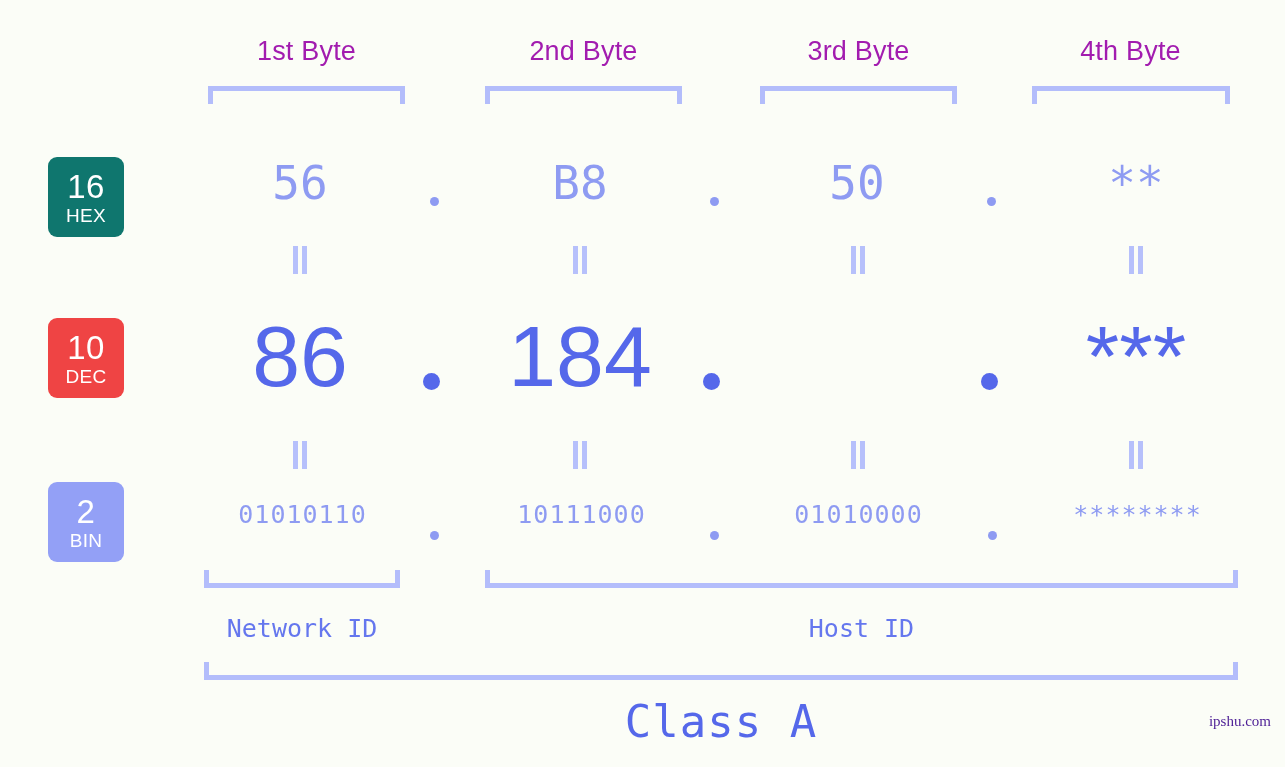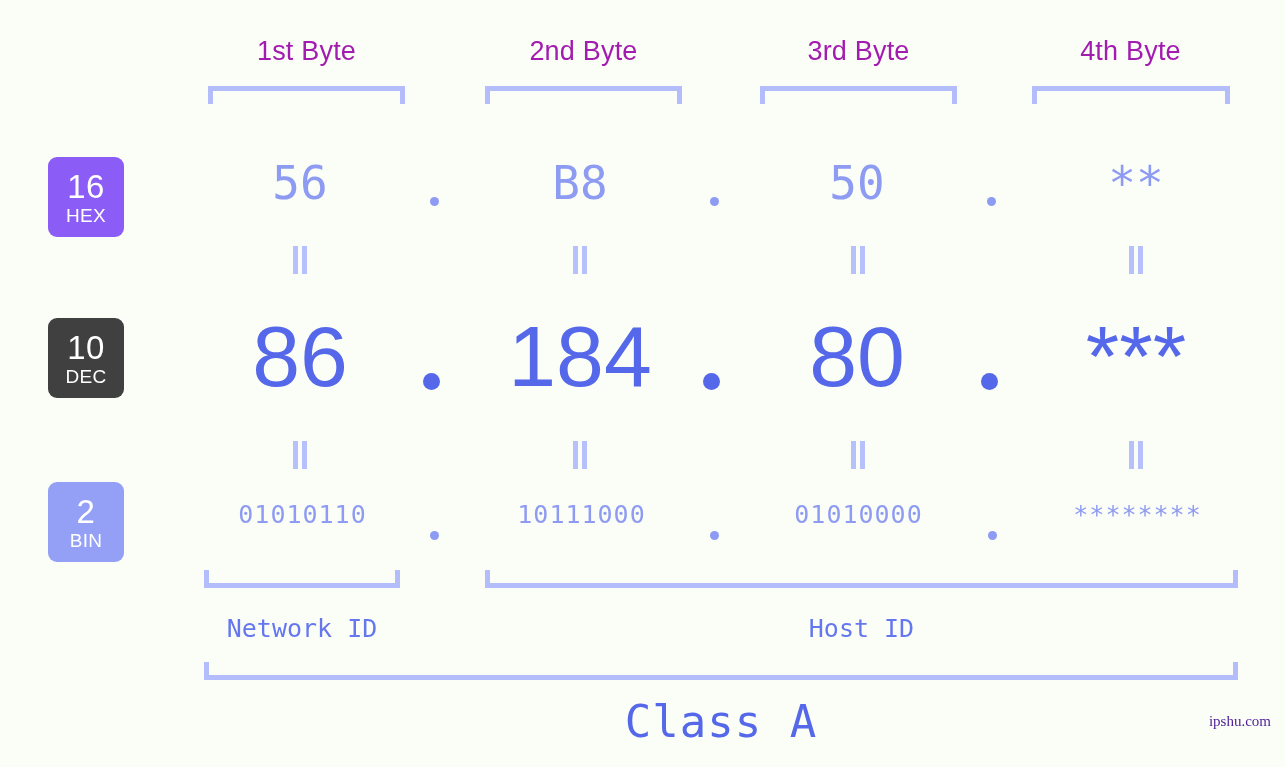--- a/index.html
+++ b/index.html
@@ -67,7 +67,7 @@
     margin-top:3px;
     letter-spacing:0.3px;
   }
-  #badge-hex{top:157px;background:#8b5cf6;}
+  #badge-hex{top:157px;background:#0f766e;}
   #badge-dec{top:318px;background:#404040;}
   #badge-bin{top:482px;background:#93a0f6;}
 

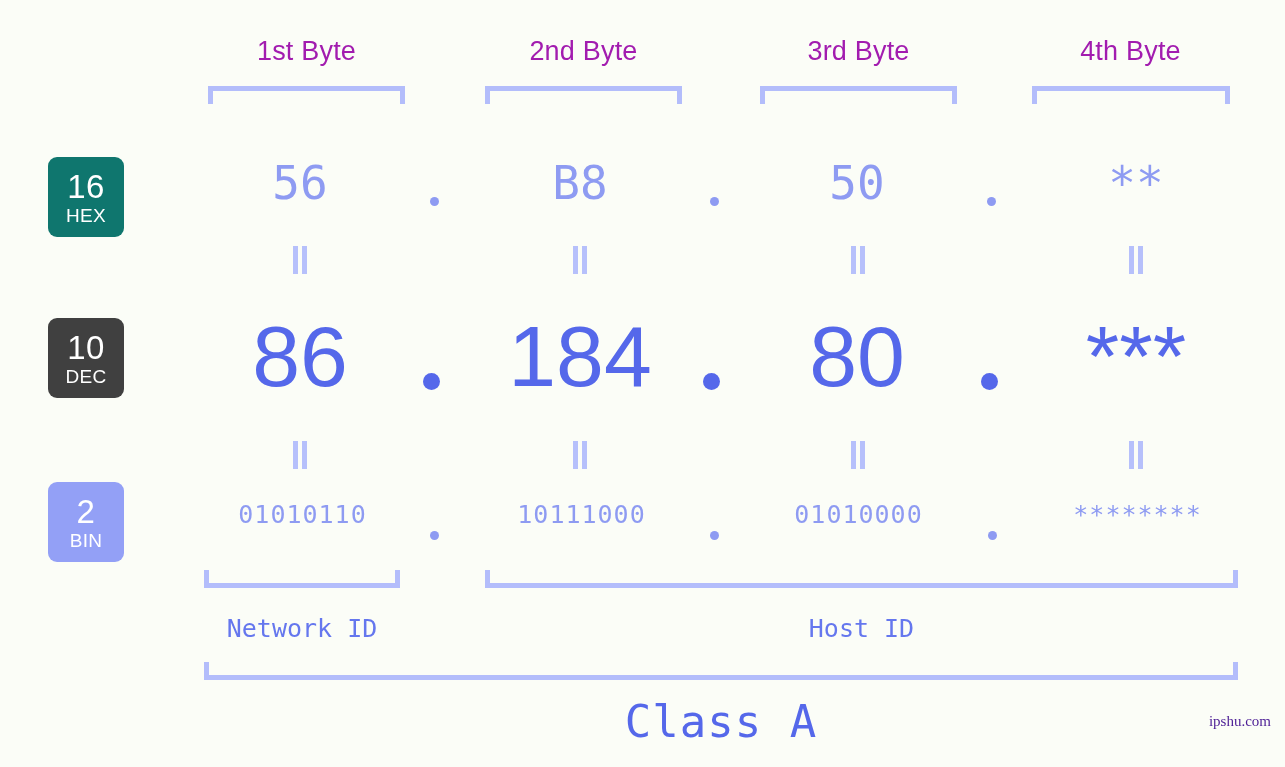--- a/index.html
+++ b/index.html
@@ -68,7 +68,7 @@
     letter-spacing:0.3px;
   }
   #badge-hex{top:157px;background:#0f766e;}
-  #badge-dec{top:318px;background:#404040;}
+  #badge-dec{top:318px;background:#ef4444;}
   #badge-bin{top:482px;background:#93a0f6;}
 
   

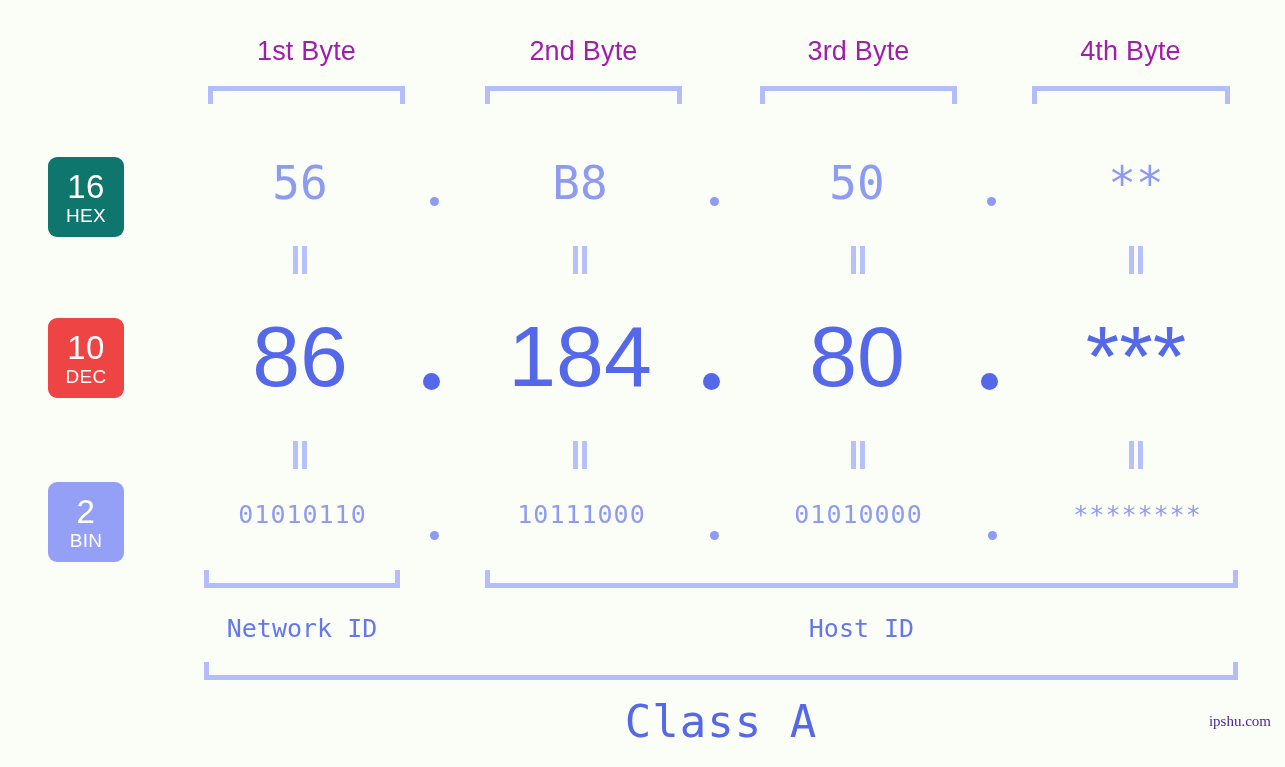--- a/index.html
+++ b/index.html
@@ -208,7 +208,6 @@
 
   <div class="cell dec-val" style="left:200px;top:313px;width:200px;">86</div>
   <div class="cell dec-val" style="left:480px;top:313px;width:200px;">184</div>
-  <div class="cell dec-val" style="left:757px;top:313px;width:200px;">80</div>
   <div class="cell dec-val" style="left:1036px;top:313px;width:200px;">***</div>
 
   <div class="dot dec" style="left:423px;top:373px;"></div>

